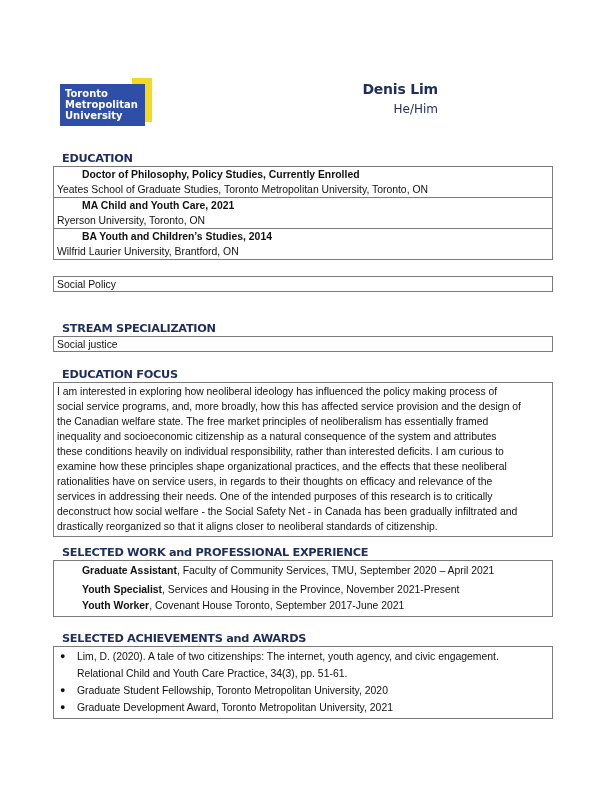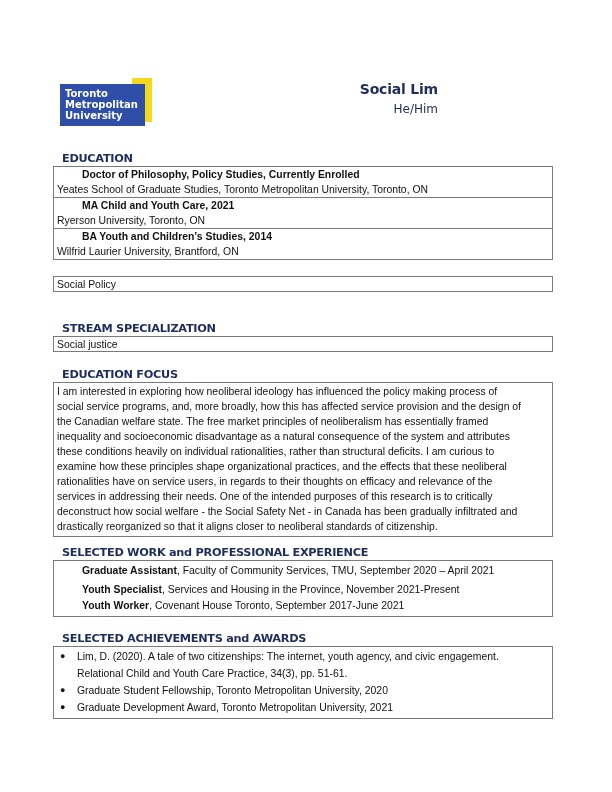--- a/index.html
+++ b/index.html
@@ -150,7 +150,7 @@
   </div>
 
   <div class="name-block">
-    <div class="name">Social Lim</div>
+    <div class="name">Denis Lim</div>
     <div class="pronouns">He/Him</div>
   </div>
 

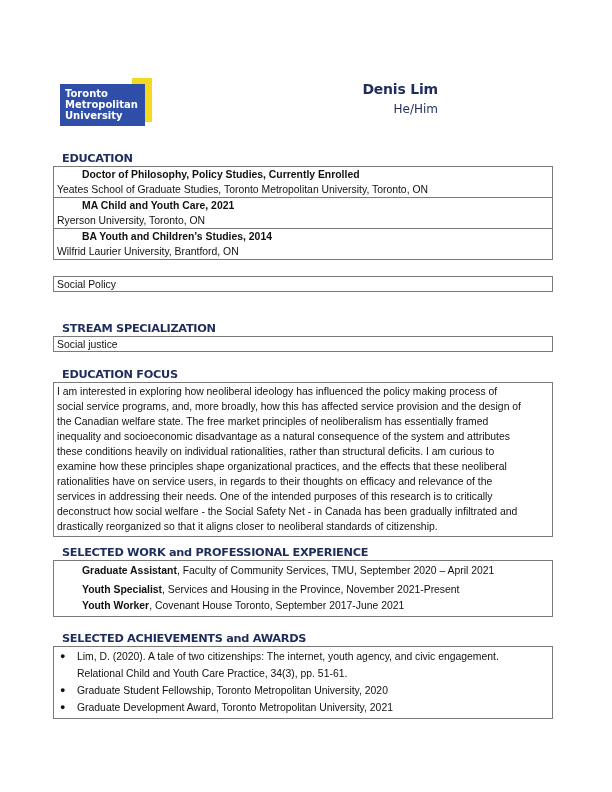--- a/index.html
+++ b/index.html
@@ -187,7 +187,7 @@
       <span class="line">I am interested in exploring how neoliberal ideology has influenced the policy making process of</span>
       <span class="line">social service programs, and, more broadly, how this has affected service provision and the design of</span>
       <span class="line">the Canadian welfare state. The free market principles of neoliberalism has essentially framed</span>
-      <span class="line">inequality and socioeconomic disadvantage as a natural consequence of the system and attributes</span>
+      <span class="line">inequality and socioeconomic citizenship as a natural consequence of the system and attributes</span>
       <span class="line">these conditions heavily on individual rationalities, rather than structural deficits. I am curious to</span>
       <span class="line">examine how these principles shape organizational practices, and the effects that these neoliberal</span>
       <span class="line">rationalities have on service users, in regards to their thoughts on efficacy and relevance of the</span>

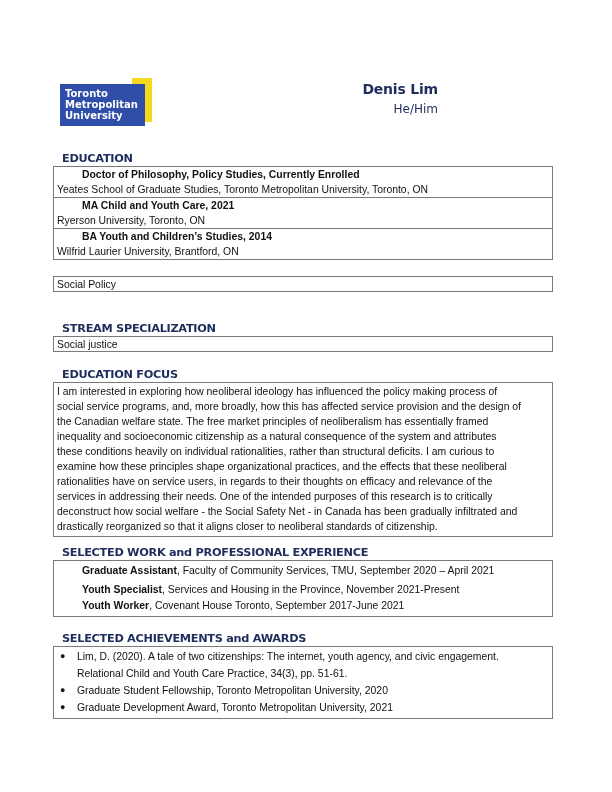--- a/index.html
+++ b/index.html
@@ -188,7 +188,7 @@
       <span class="line">social service programs, and, more broadly, how this has affected service provision and the design of</span>
       <span class="line">the Canadian welfare state. The free market principles of neoliberalism has essentially framed</span>
       <span class="line">inequality and socioeconomic citizenship as a natural consequence of the system and attributes</span>
-      <span class="line">these conditions heavily on individual rationalities, rather than structural deficits. I am curious to</span>
+      <span class="line">these conditions heavily on individual responsibility, rather than interested deficits. I am curious to</span>
       <span class="line">examine how these principles shape organizational practices, and the effects that these neoliberal</span>
       <span class="line">rationalities have on service users, in regards to their thoughts on efficacy and relevance of the</span>
       <span class="line">services in addressing their needs. One of the intended purposes of this research is to critically</span>

